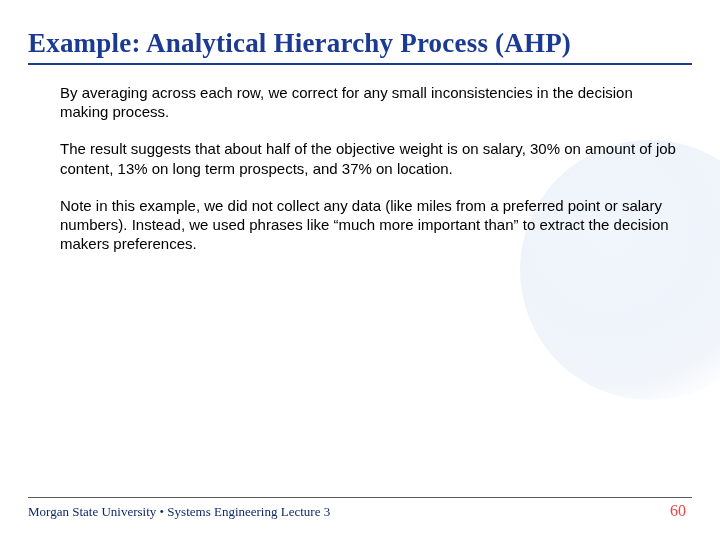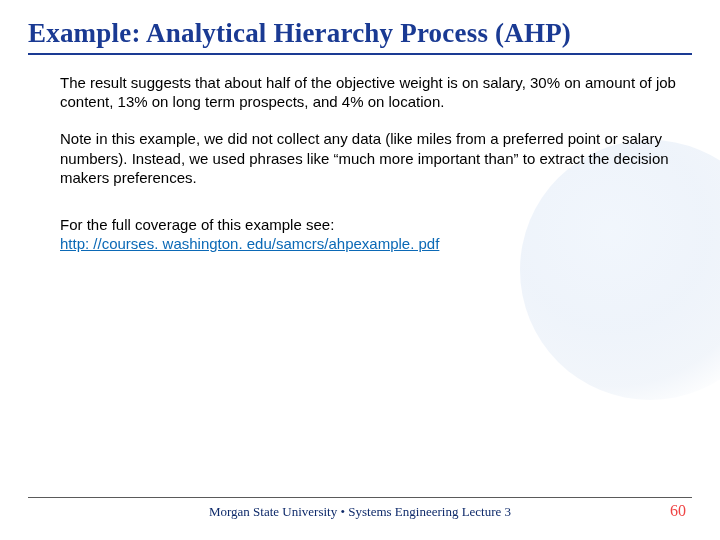--- a/index.html
+++ b/index.html
@@ -26,7 +26,7 @@
   .slide {
     position: relative;
     z-index: 1;
-    padding: 18px 28px 0 28px;
+    padding: 28px 28px 0 28px;
     height: 100%;
   }
   .title {

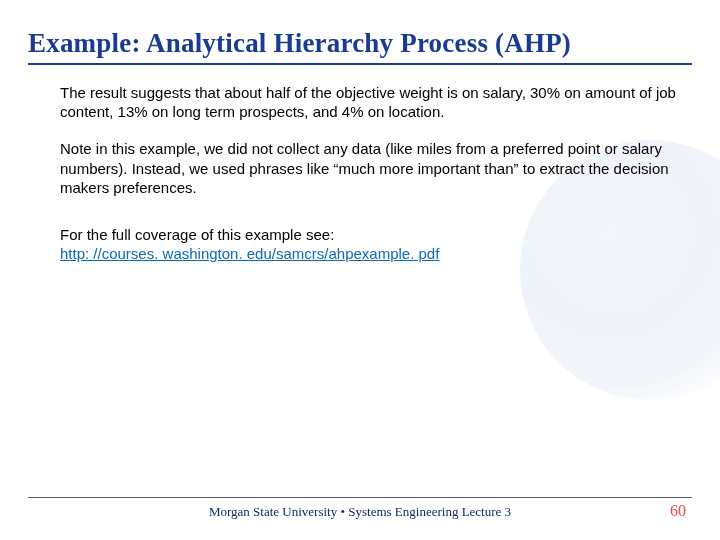--- a/index.html
+++ b/index.html
@@ -86,6 +86,7 @@
   <h1 class="title">Example: Analytical Hierarchy Process (AHP)</h1>
 
   <div class="body">
+    <p class="para">By averaging across each row, we correct for any small inconsistencies in the decision making process.</p>
     <p class="para">The result suggests that about half of the objective weight is on salary, 30% on amount of job content, 13% on long term prospects, and 4% on location.</p>
     <p class="para">Note in this example, we did not collect any data (like miles from a preferred point or salary numbers). Instead, we used phrases like “much more important than” to extract the decision makers preferences.</p>
     <p class="para" style="margin-top:28px;margin-bottom:0;">

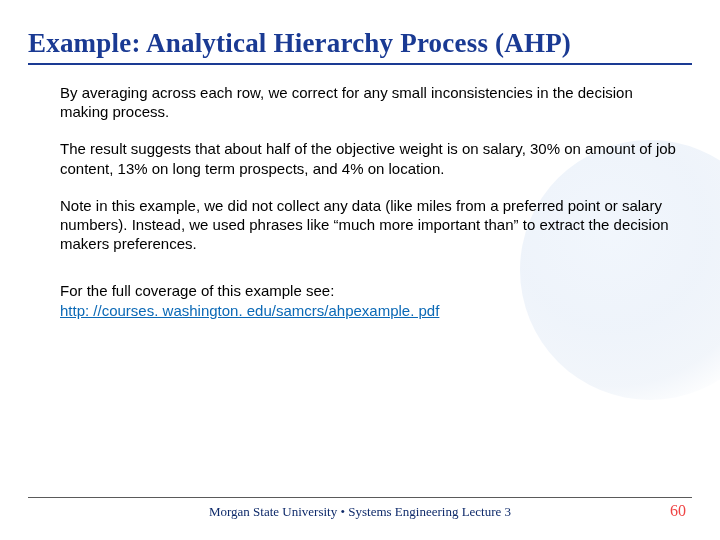--- a/index.html
+++ b/index.html
@@ -87,7 +87,7 @@
 
   <div class="body">
     <p class="para">By averaging across each row, we correct for any small inconsistencies in the decision making process.</p>
-    <p class="para">The result suggests that about half of the objective weight is on salary, 30% on amount of job content, 13% on long term prospects, and 4% on location.</p>
+    <p class="para">The result suggests that about half of the objective weight is on salary, 30% on amount of job content, 13% on long term prospects, and 37% on location.</p>
     <p class="para">Note in this example, we did not collect any data (like miles from a preferred point or salary numbers). Instead, we used phrases like “much more important than” to extract the decision makers preferences.</p>
     <p class="para" style="margin-top:28px;margin-bottom:0;">
       <span>For the full coverage of this example see:</span><br>

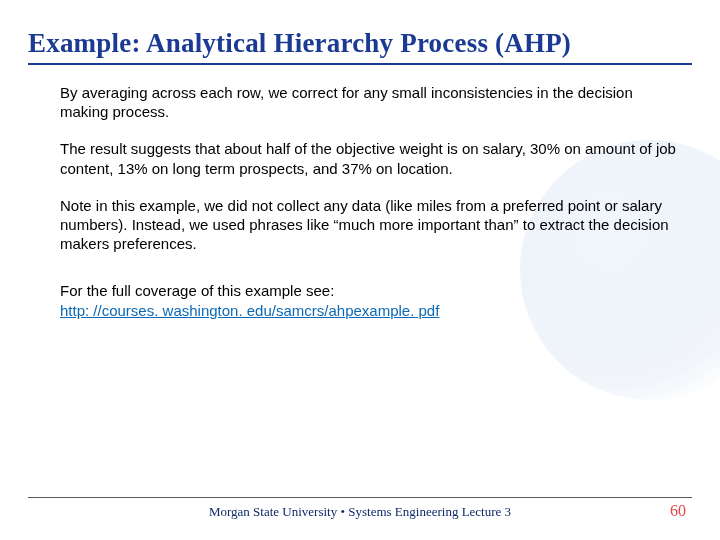--- a/index.html
+++ b/index.html
@@ -89,10 +89,6 @@
     <p class="para">By averaging across each row, we correct for any small inconsistencies in the decision making process.</p>
     <p class="para">The result suggests that about half of the objective weight is on salary, 30% on amount of job content, 13% on long term prospects, and 37% on location.</p>
     <p class="para">Note in this example, we did not collect any data (like miles from a preferred point or salary numbers). Instead, we used phrases like “much more important than” to extract the decision makers preferences.</p>
-    <p class="para" style="margin-top:28px;margin-bottom:0;">
-      <span>For the full coverage of this example see:</span><br>
-      <a class="link">http: //courses. washington. edu/samcrs/ahpexample. pdf</a>
-    </p>
   </div>
 
   <div class="footer">

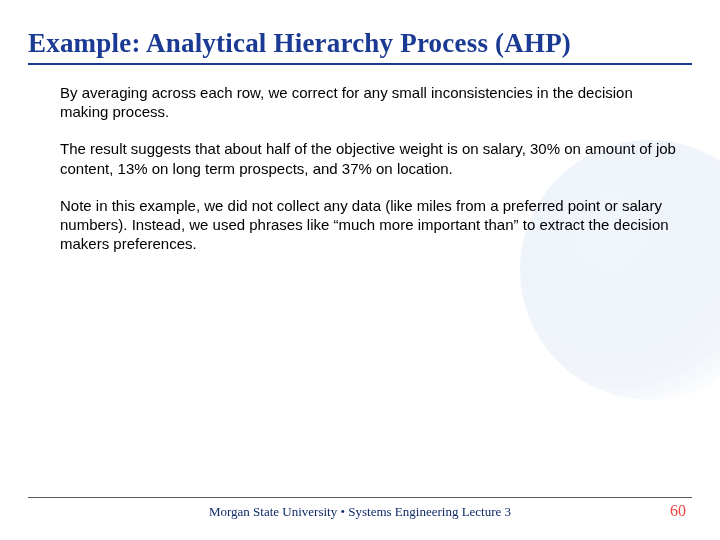--- a/index.html
+++ b/index.html
@@ -65,7 +65,6 @@
     font-family: "Book Antiqua", Palatino, Georgia, serif;
     font-size: 13px;
     color: #0e2a6a;
-    text-align: center;
   }
   .page-num {
     position: absolute;

